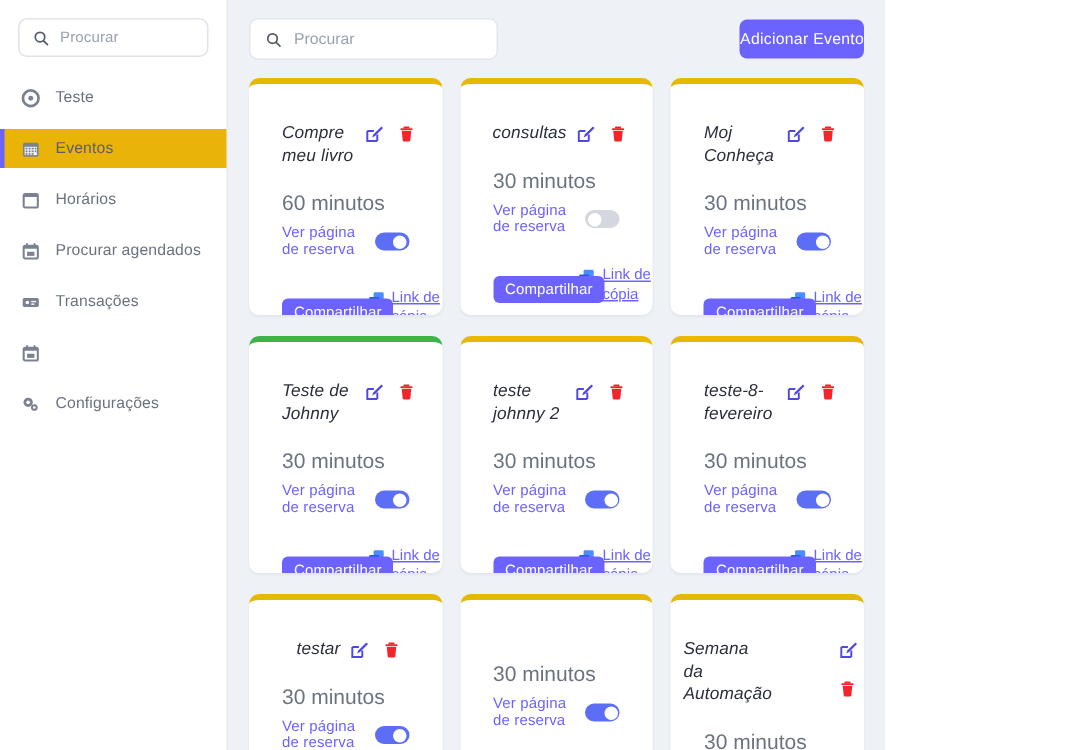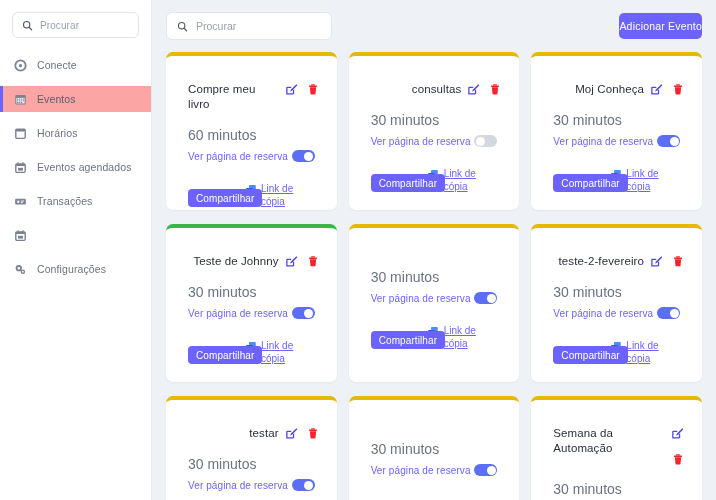--- a/index.html
+++ b/index.html
@@ -9,7 +9,7 @@
     font-family: "Liberation Sans", sans-serif;
     background: #ffffff;
   }
-  .app { display: flex; width: 716px; height: 500px; }
+  .app { display: flex; width: 590px; height: 500px; }
 
   
   .sidebar {

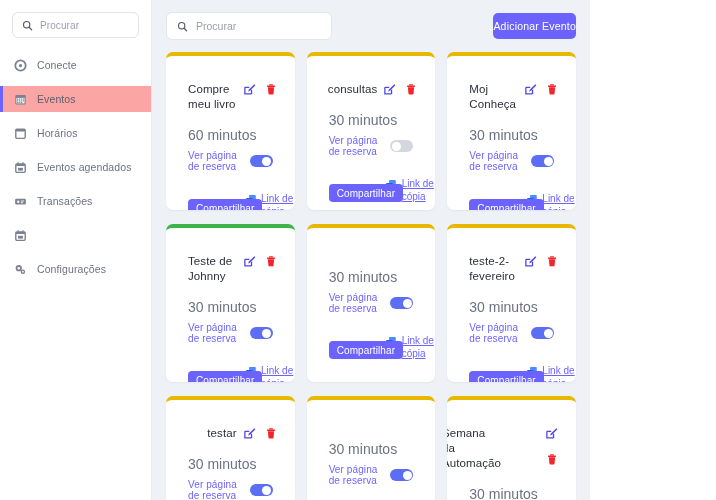--- a/index.html
+++ b/index.html
@@ -152,7 +152,7 @@
               <circle cx="8" cy="8" r="2" fill="#7b8190"></circle>
             </svg>
           </span>
-          <span class="lbl">Conecte</span>
+          <span class="lbl">Teste</span>
         </div>
         <div class="nav-item active">
           <span class="ico">

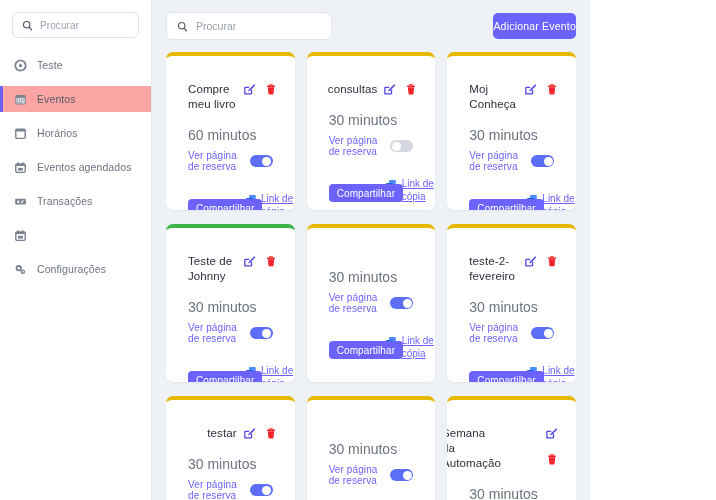--- a/index.html
+++ b/index.html
@@ -91,7 +91,7 @@
     overflow: hidden;
   }
   .card.green { border-top-color: #3cb44a; }
-  .card-head { display: flex; align-items: flex-start; justify-content: flex-end; gap: 6px; }
+  .card-head { display: flex; align-items: flex-start; justify-content: center; gap: 6px; font-style: italic; }
   .card-title {
     font-size: 11.5px; color: #2b2f3a; line-height: 15px;
     letter-spacing: .1px; max-width: 108px;

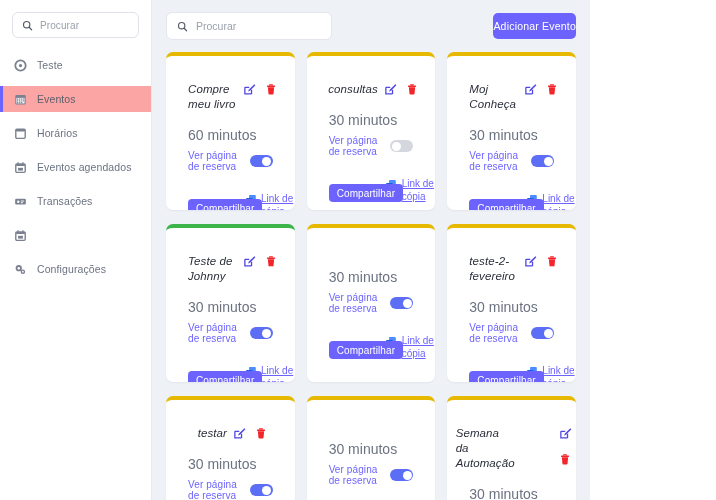--- a/index.html
+++ b/index.html
@@ -40,7 +40,7 @@
     cursor: pointer;
   }
   .nav-item .lbl { font-size: 10.5px; color: #6b7280; letter-spacing: .1px; white-space: nowrap; }
-  .nav-item.active { background: #fca5a5; }
+  .nav-item.active { background: #eab308; }
   .nav-item.active::before {
     content: ""; position: absolute; left: 0; top: 0; bottom: 0;
     width: 3px; background: #6c63ff;

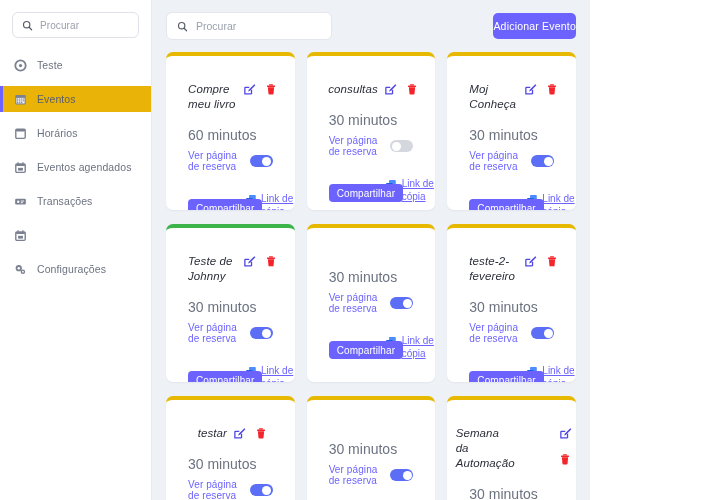--- a/index.html
+++ b/index.html
@@ -195,7 +195,7 @@
               <rect x="5" y="8.4" width="6" height="3.4" fill="#7b8190"></rect>
             </svg>
           </span>
-          <span class="lbl">Eventos agendados</span>
+          <span class="lbl">Procurar agendados</span>
         </div>
         <div class="nav-item">
           <span class="ico">

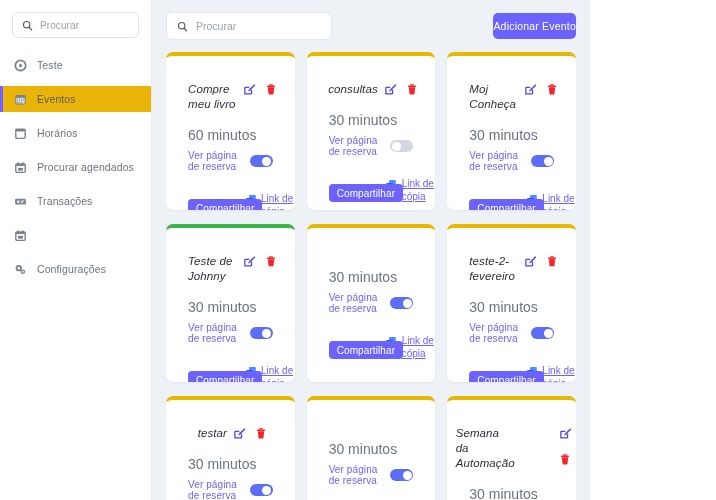--- a/index.html
+++ b/index.html
@@ -387,6 +387,21 @@
           </div>
         </div>
         <div class="card">
+          <div class="card-head">
+            <div class="card-title">teste johnny 2</div>
+            <div class="icons">
+              <span class="ibtn"><svg width="13" height="13" viewBox="0 0 16 16">
+                  <path d="M2.3 5.3v8.2h8.2" fill="none" stroke="#4f46e5" stroke-width="1.6"></path>
+                  <path d="M2.3 5.3h5.4M10.5 8.2v5.3" fill="none" stroke="#4f46e5" stroke-width="1.6"></path>
+                  <path d="M13.9 1.6 7.4 8.1l-1.2 2.5 2.5-1.2 6.5-6.5z" fill="#4f46e5"></path>
+                </svg></span>
+              <span class="ibtn"><svg width="12" height="13" viewBox="0 0 16 16">
+                  <rect x="5.3" y="1.1" width="5.4" height="1.7" rx=".6" fill="#f4242b"></rect>
+                  <rect x="2.6" y="2.6" width="10.8" height="1.9" rx=".7" fill="#f4242b"></rect>
+                  <path d="M3.8 5.1h8.4l-.8 8.2a1.3 1.3 0 0 1-1.3 1.2H5.9a1.3 1.3 0 0 1-1.3-1.2z" fill="#f4242b"></path>
+                </svg></span>
+            </div>
+          </div>
           <div class="duration">30 minutos</div>
           <div class="toggle-row">
             <span class="toggle-label">Ver página de reserva</span>

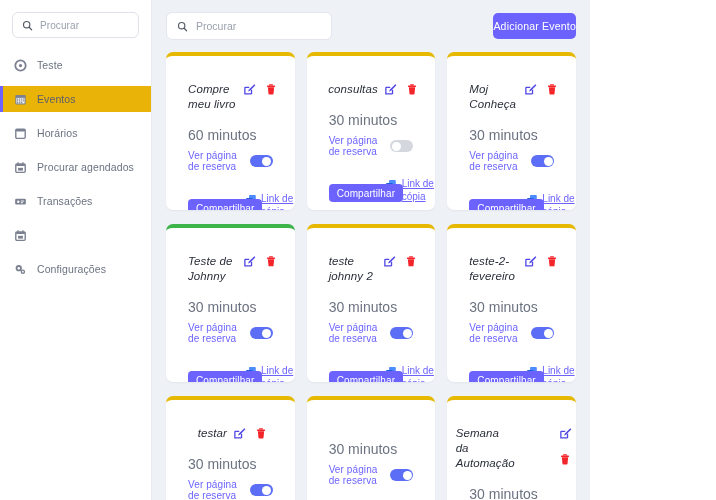--- a/index.html
+++ b/index.html
@@ -422,7 +422,7 @@
         </div>
         <div class="card">
           <div class="card-head">
-            <div class="card-title">teste-2-fevereiro</div>
+            <div class="card-title">teste-8-fevereiro</div>
             <div class="icons">
               <span class="ibtn"><svg width="13" height="13" viewBox="0 0 16 16">
                   <path d="M2.3 5.3v8.2h8.2" fill="none" stroke="#4f46e5" stroke-width="1.6"></path>

